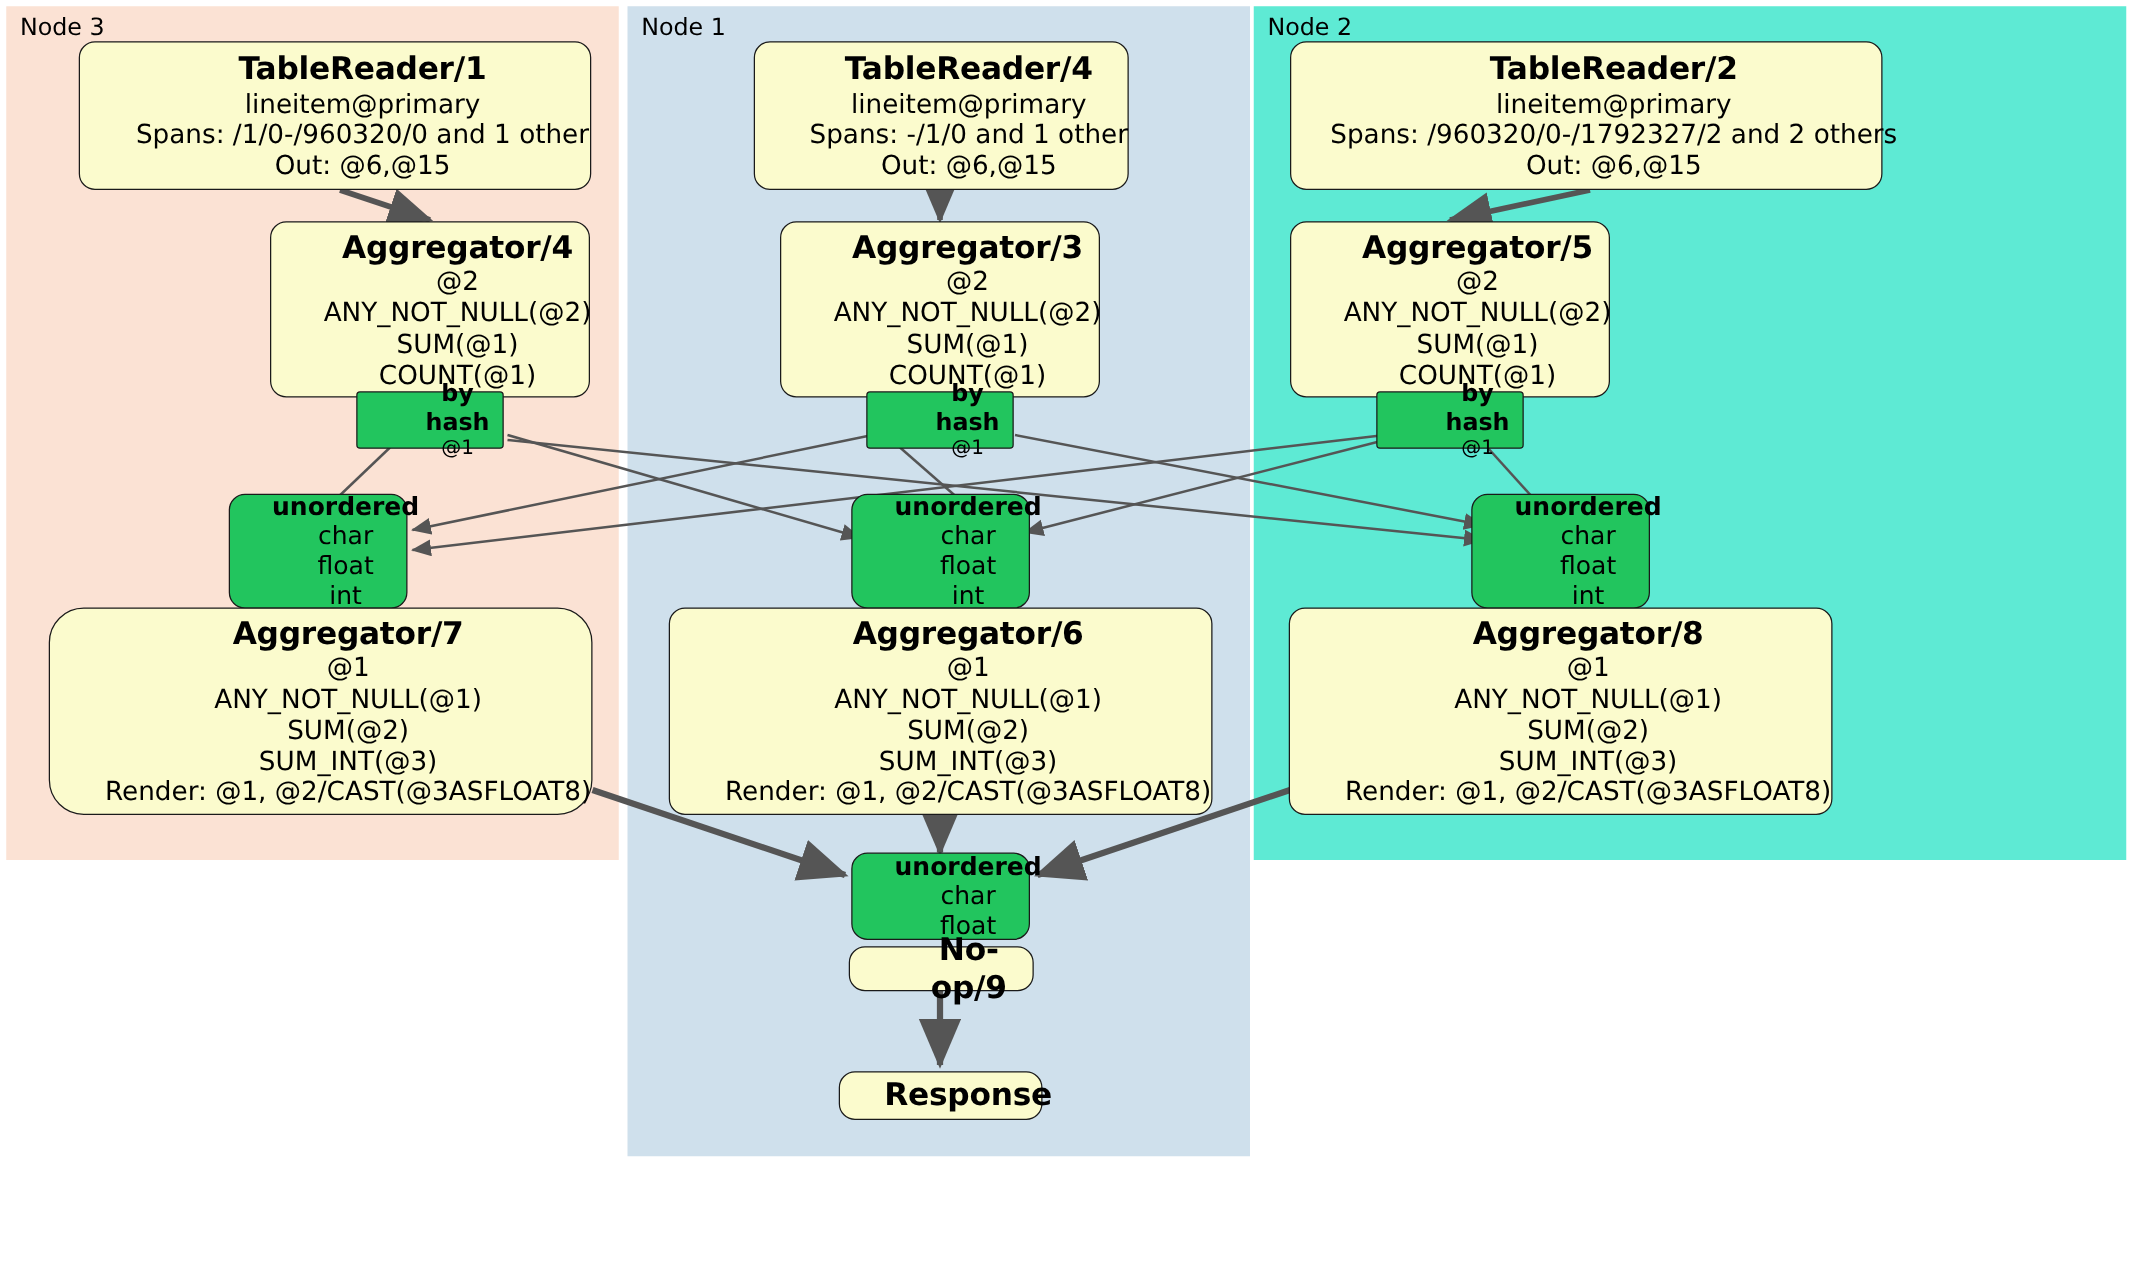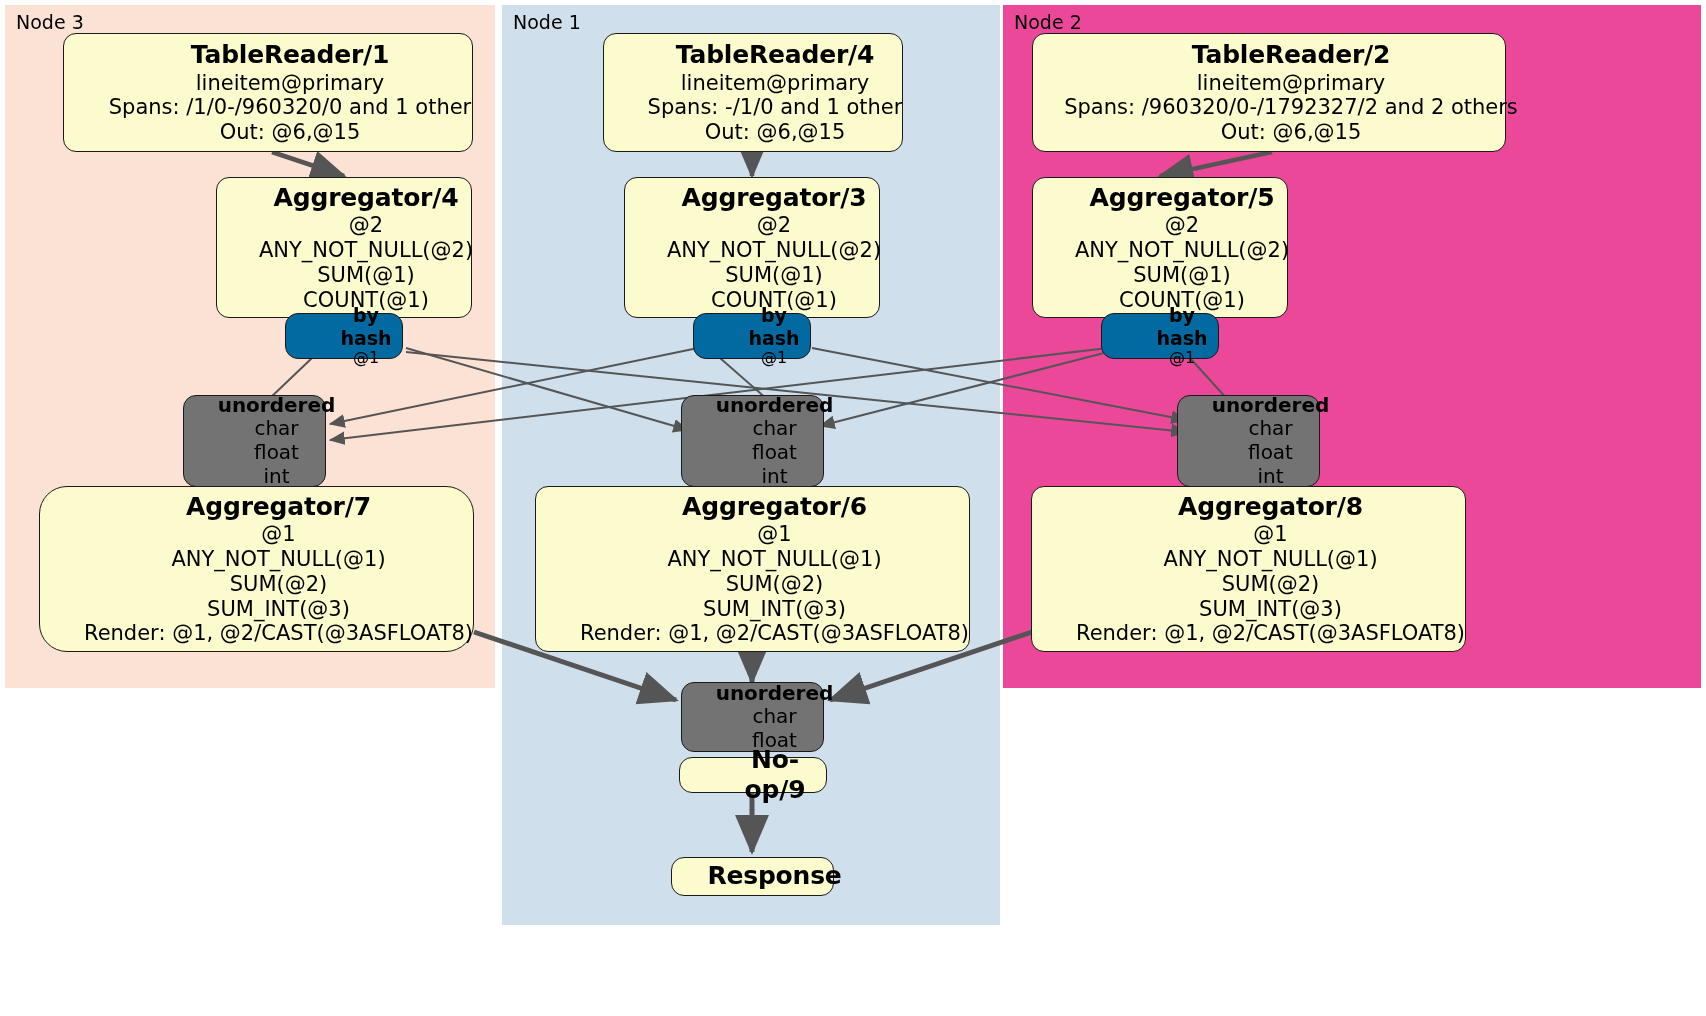--- a/index.html
+++ b/index.html
@@ -120,7 +120,7 @@
     <span class="region-label">Node 1</span>
   </div>
 
-  <div class="region" style="left:1003px; top:5px; width:698px; height:683px; background:#ec4899;">
+  <div class="region" style="left:1003px; top:5px; width:698px; height:683px; background:#5eead4;">
     <span class="region-label">Node 2</span>
   </div>
 

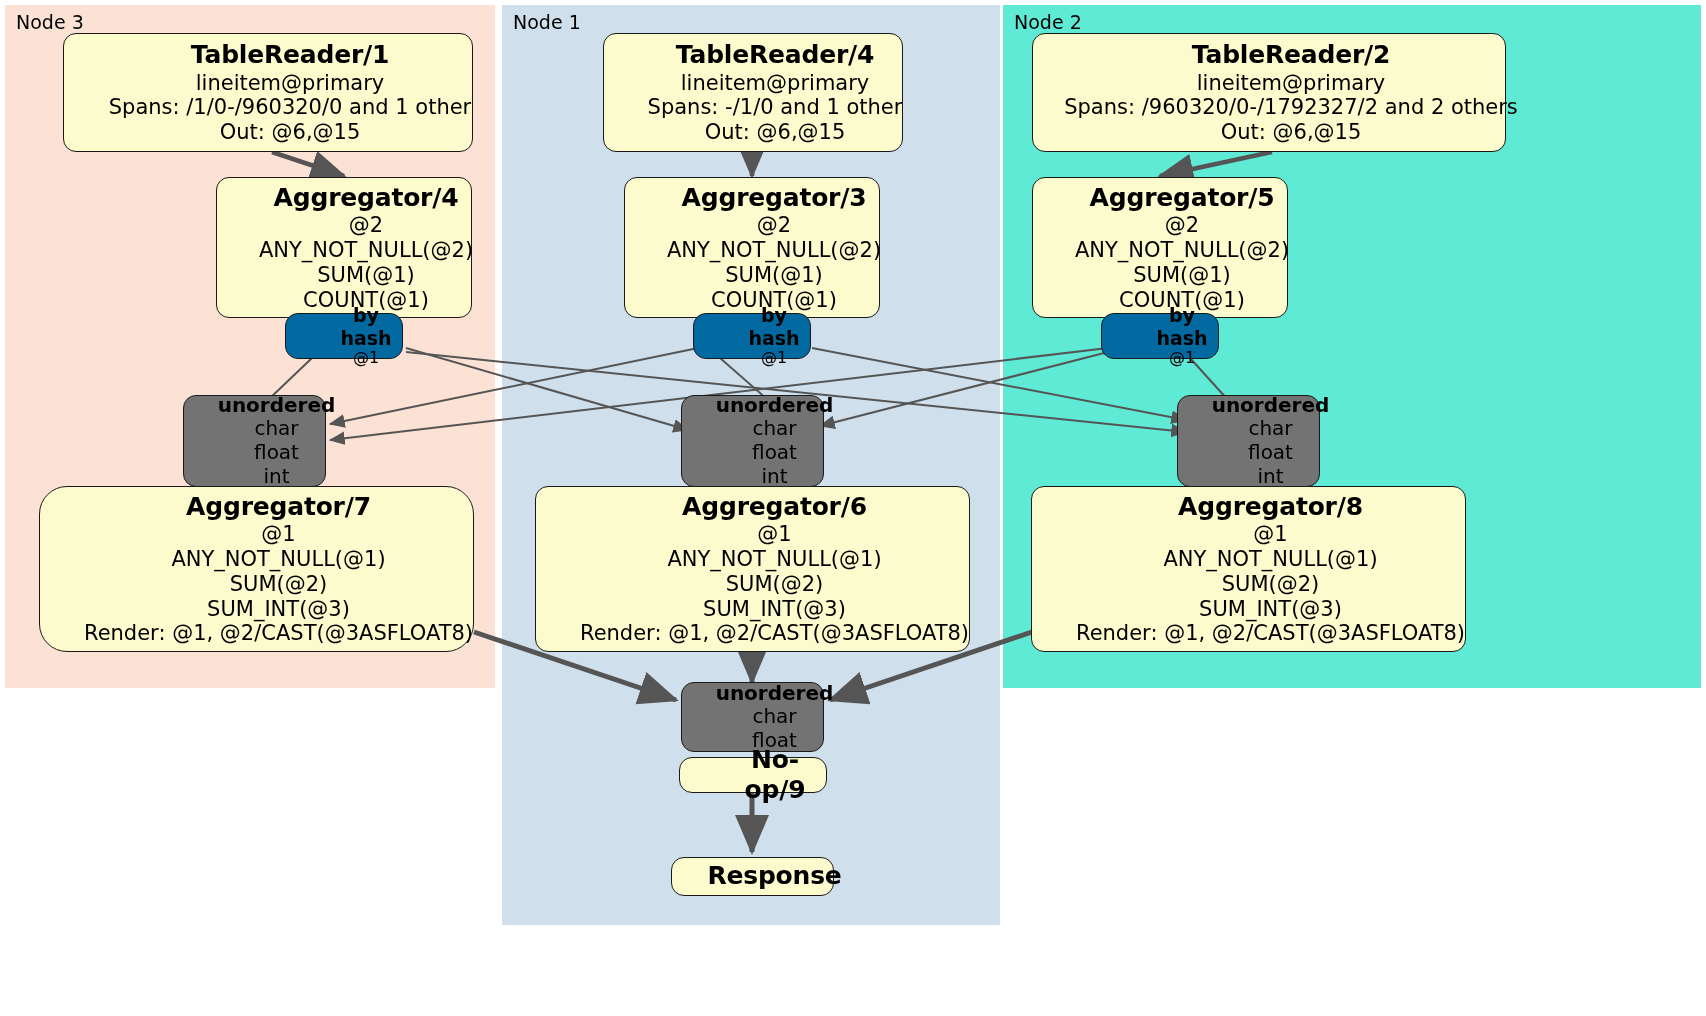--- a/index.html
+++ b/index.html
@@ -63,9 +63,9 @@
   }
 
   .router {
-    background: #0369a1;
+    background: #22c55e;
     border: 1.6px solid #1a1a1a;
-    border-radius: 13px;
+    border-radius: 3px;
     z-index: 6;
   }
   .router .title {

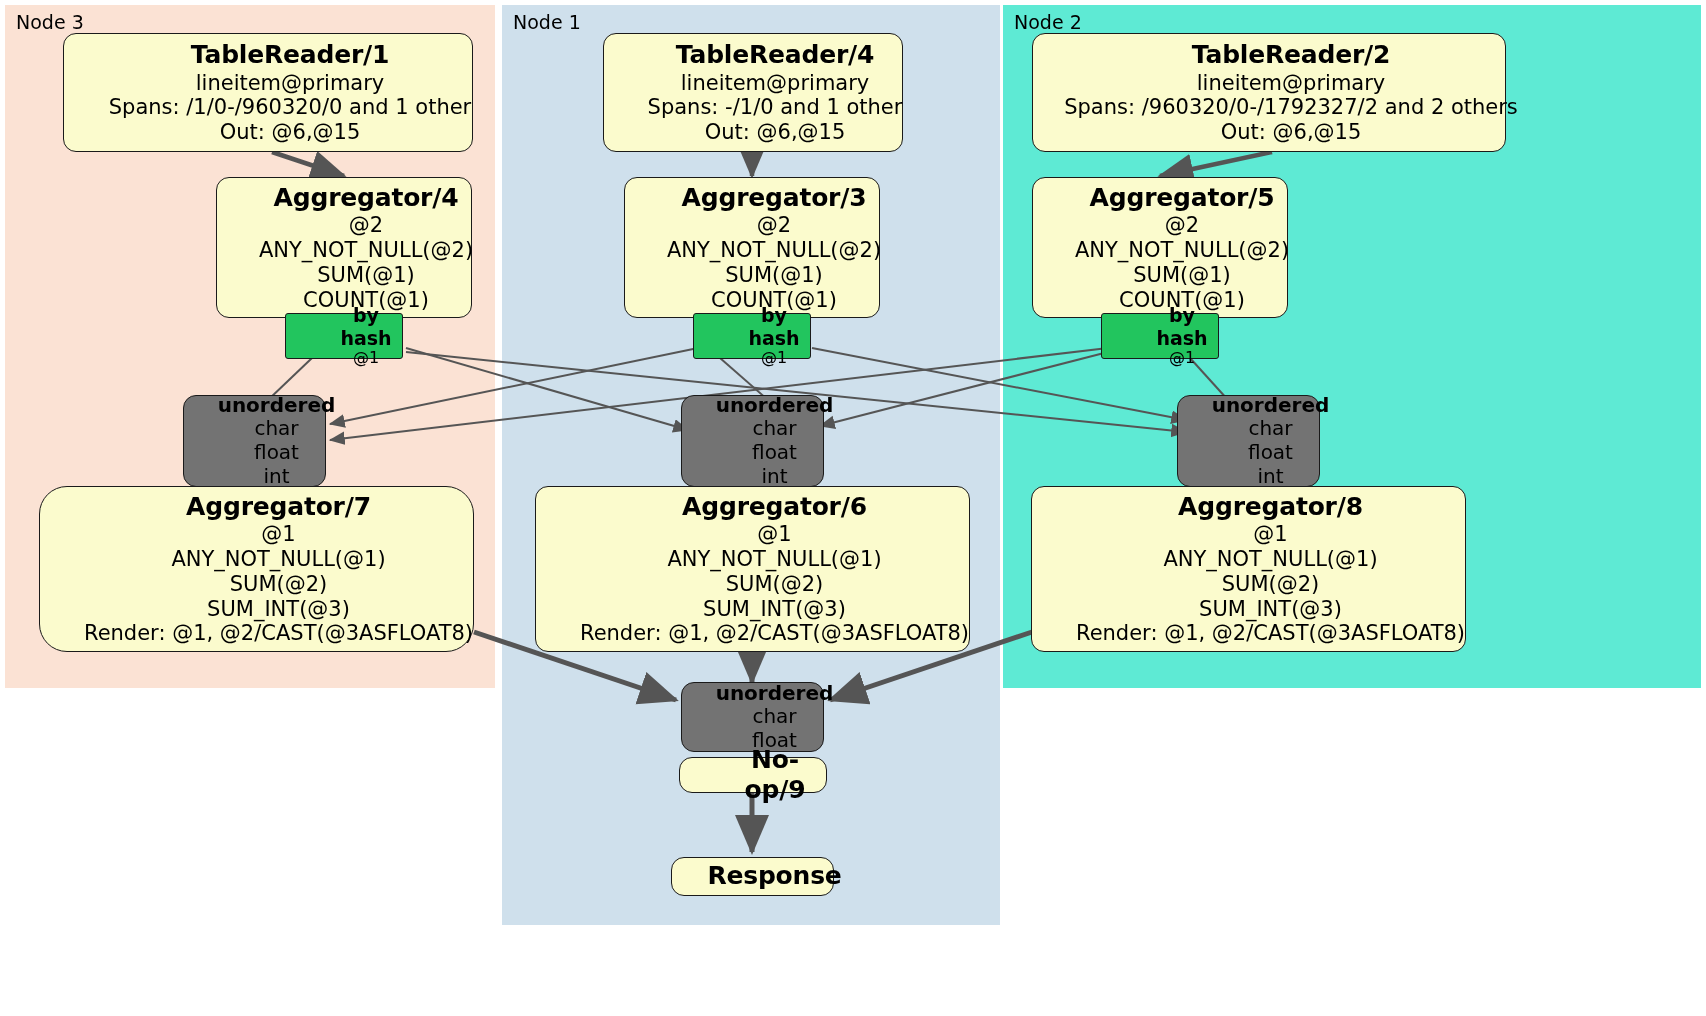--- a/index.html
+++ b/index.html
@@ -77,7 +77,7 @@
   }
 
   .sync {
-    background: #737373;
+    background: #22c55e;
     border: 1.6px solid #1a1a1a;
     border-radius: 13px;
     z-index: 6;

